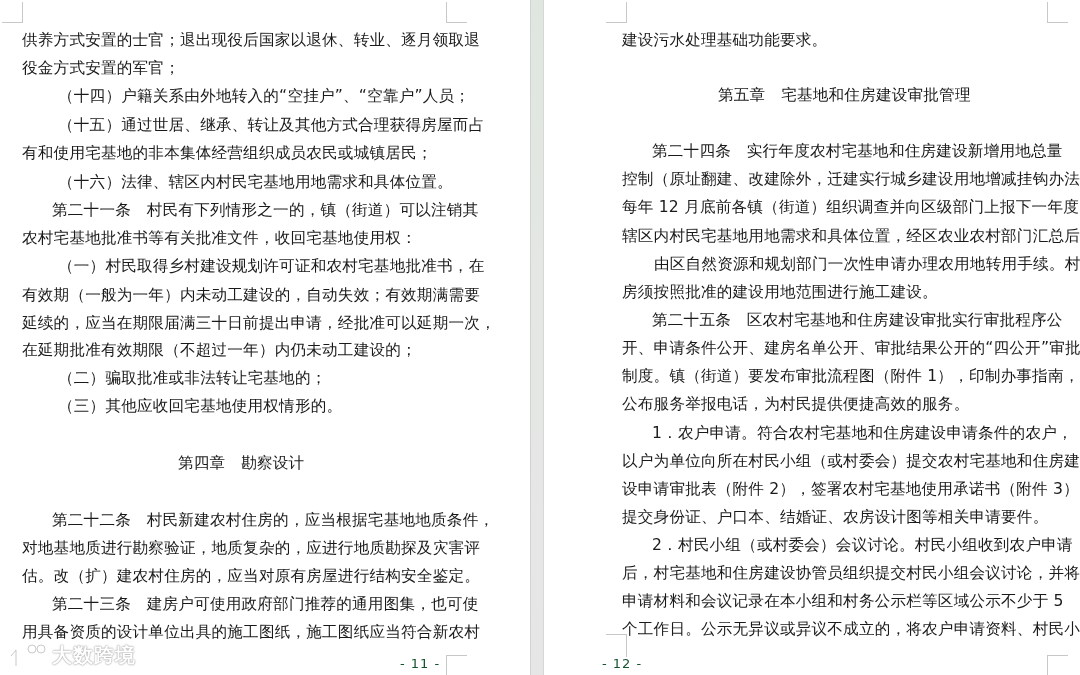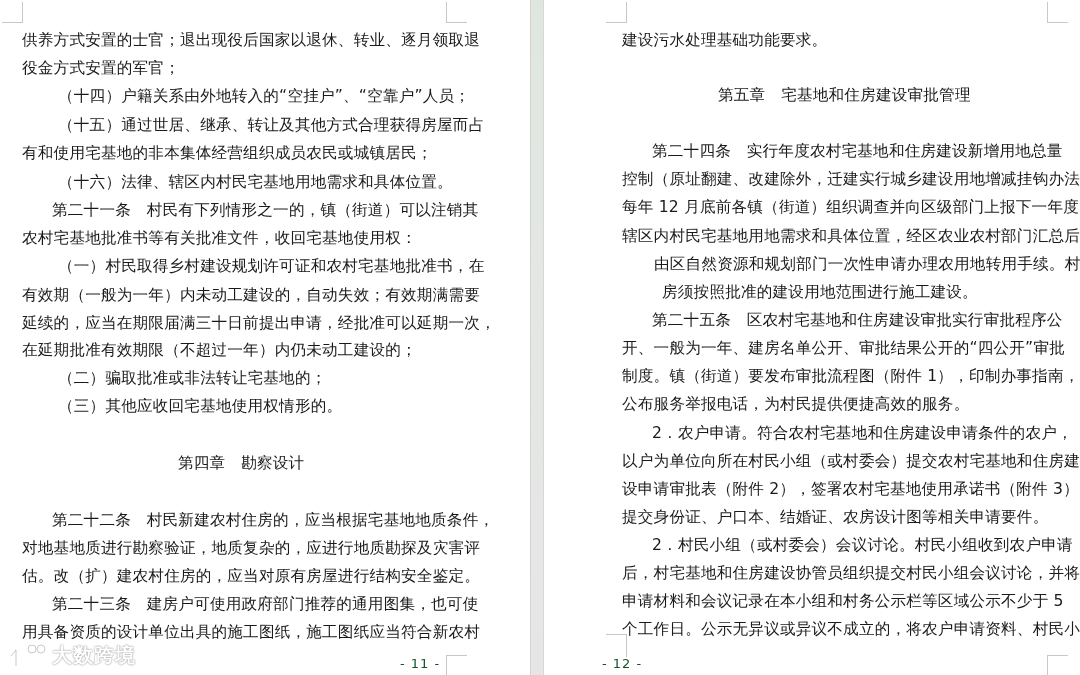--- a/index.html
+++ b/index.html
@@ -96,7 +96,7 @@
       <div class="line" style="left: 78px; top: 197px;">每年 12 月底前各镇（街道）组织调查并向区级部门上报下一年度</div>
       <div class="line" style="left: 78px; top: 226px;">辖区内村民宅基地用地需求和具体位置，经区农业农村部门汇总后，</div>
       <div class="line" style="left: 78px; top: 254px; margin-left: 32px;">由区自然资源和规划部门一次性申请办理农用地转用手续。村民建</div>
-      <div class="line" style="left: 78px; top: 282px; margin-left: 40px;">房须按照批准的建设用地范围进行施工建设。</div>
+      <div class="line" style="left: 78px; top: 282px;">房须按照批准的建设用地范围进行施工建设。</div>
       <div class="line" style="left: 108px; top: 310px;">第二十五条　区农村宅基地和住房建设审批实行审批程序公</div>
       <div class="line" style="left: 78px; top: 338px;">开、一般为一年、建房名单公开、审批结果公开的“四公开”审批</div>
       <div class="line" style="left: 78px; top: 366px;">制度。镇（街道）要发布审批流程图（附件 1），印制办事指南，</div>

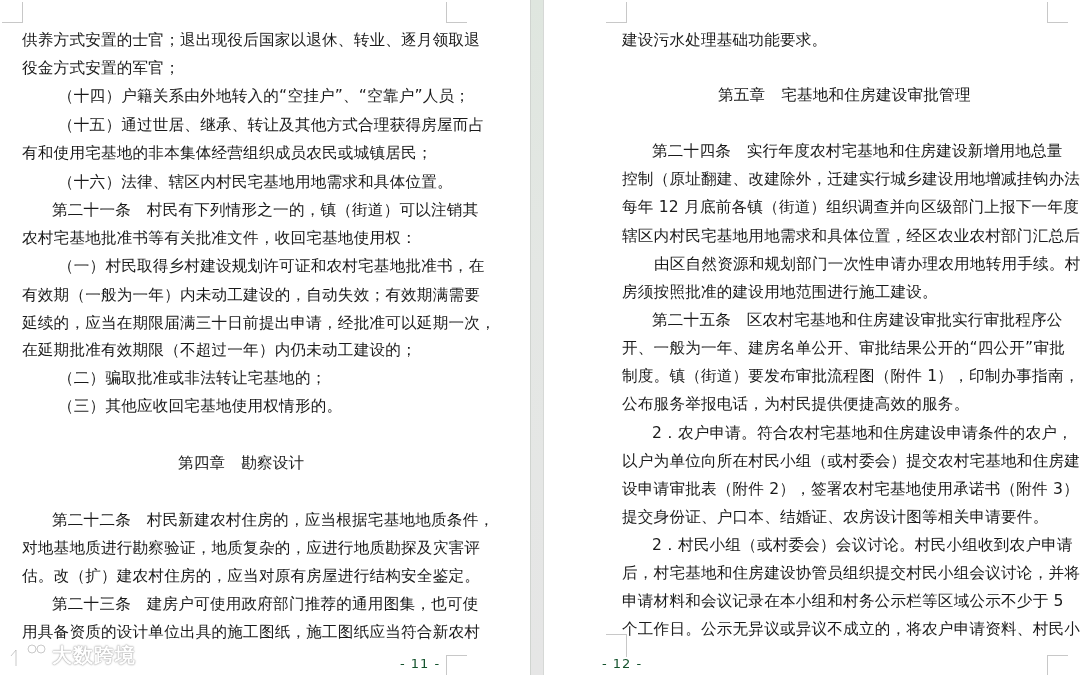--- a/index.html
+++ b/index.html
@@ -98,7 +98,7 @@
       <div class="line" style="left: 78px; top: 254px; margin-left: 32px;">由区自然资源和规划部门一次性申请办理农用地转用手续。村民建</div>
       <div class="line" style="left: 78px; top: 282px;">房须按照批准的建设用地范围进行施工建设。</div>
       <div class="line" style="left: 108px; top: 310px;">第二十五条　区农村宅基地和住房建设审批实行审批程序公</div>
-      <div class="line" style="left: 78px; top: 338px;">开、一般为一年、建房名单公开、审批结果公开的“四公开”审批</div>
+      <div class="line" style="left: 78px; top: 338px;">开、申请条件公开、建房名单公开、审批结果公开的“四公开”审批</div>
       <div class="line" style="left: 78px; top: 366px;">制度。镇（街道）要发布审批流程图（附件 1），印制办事指南，</div>
       <div class="line" style="left: 78px; top: 394px;">公布服务举报电话，为村民提供便捷高效的服务。</div>
       <div class="line" style="left: 108px; top: 423px;">2．农户申请。符合农村宅基地和住房建设申请条件的农户，</div>

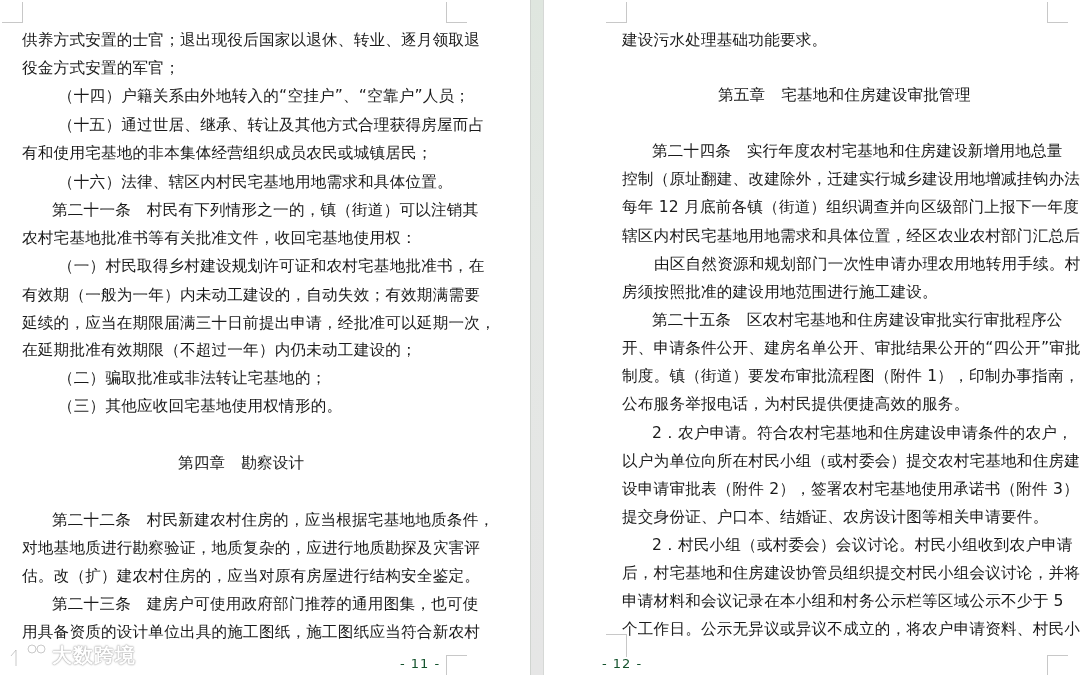--- a/index.html
+++ b/index.html
@@ -101,7 +101,7 @@
       <div class="line" style="left: 78px; top: 338px;">开、申请条件公开、建房名单公开、审批结果公开的“四公开”审批</div>
       <div class="line" style="left: 78px; top: 366px;">制度。镇（街道）要发布审批流程图（附件 1），印制办事指南，</div>
       <div class="line" style="left: 78px; top: 394px;">公布服务举报电话，为村民提供便捷高效的服务。</div>
-      <div class="line" style="left: 108px; top: 423px;">2．农户申请。符合农村宅基地和住房建设申请条件的农户，</div>
+      <div class="line" style="left: 108px; top: 423px;">1．农户申请。符合农村宅基地和住房建设申请条件的农户，</div>
       <div class="line" style="left: 78px; top: 451px; font-family: Liberation Serif, serif;">以户为单位向所在村民小组（或村委会）提交农村宅基地和住房建</div>
       <div class="line" style="left: 78px; top: 479px;">设申请审批表（附件 2），签署农村宅基地使用承诺书（附件 3），</div>
       <div class="line" style="left: 78px; top: 507px;">提交身份证、户口本、结婚证、农房设计图等相关申请要件。</div>

